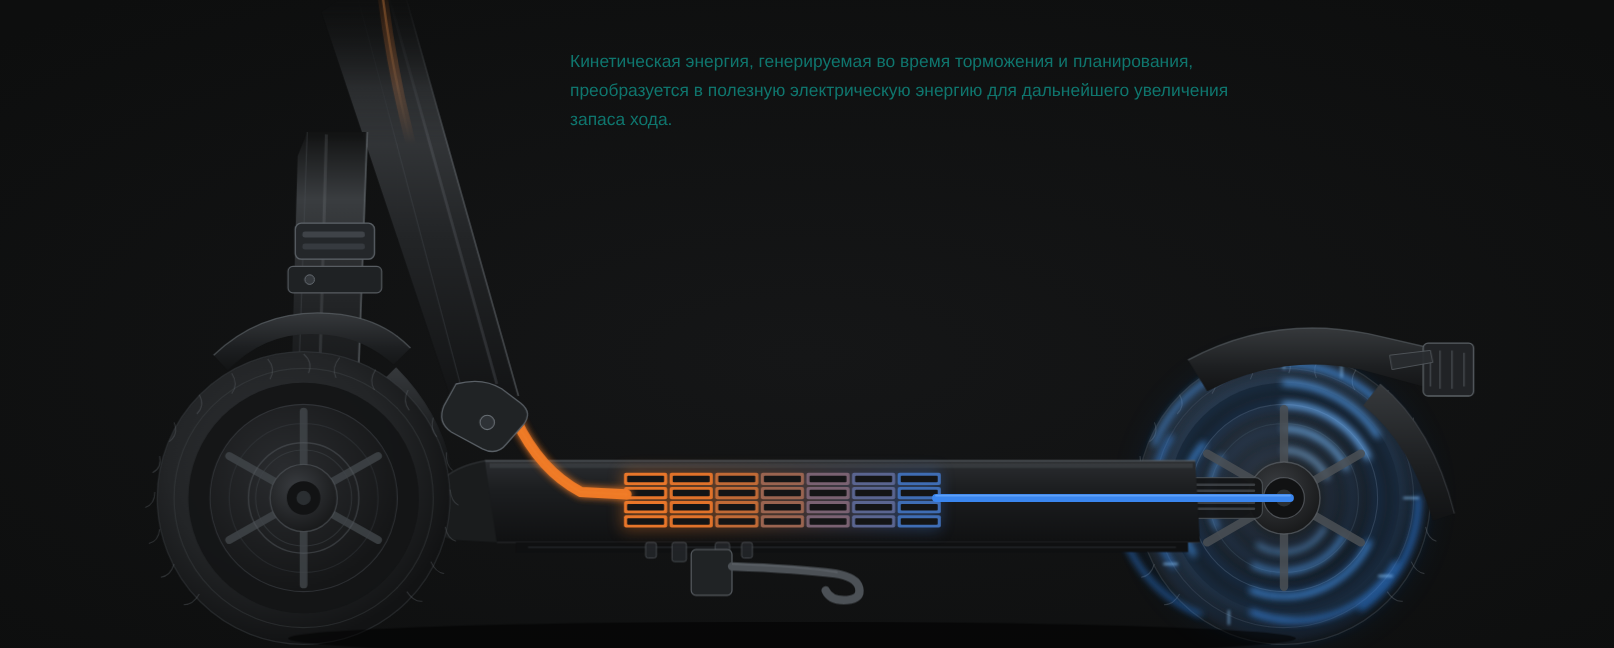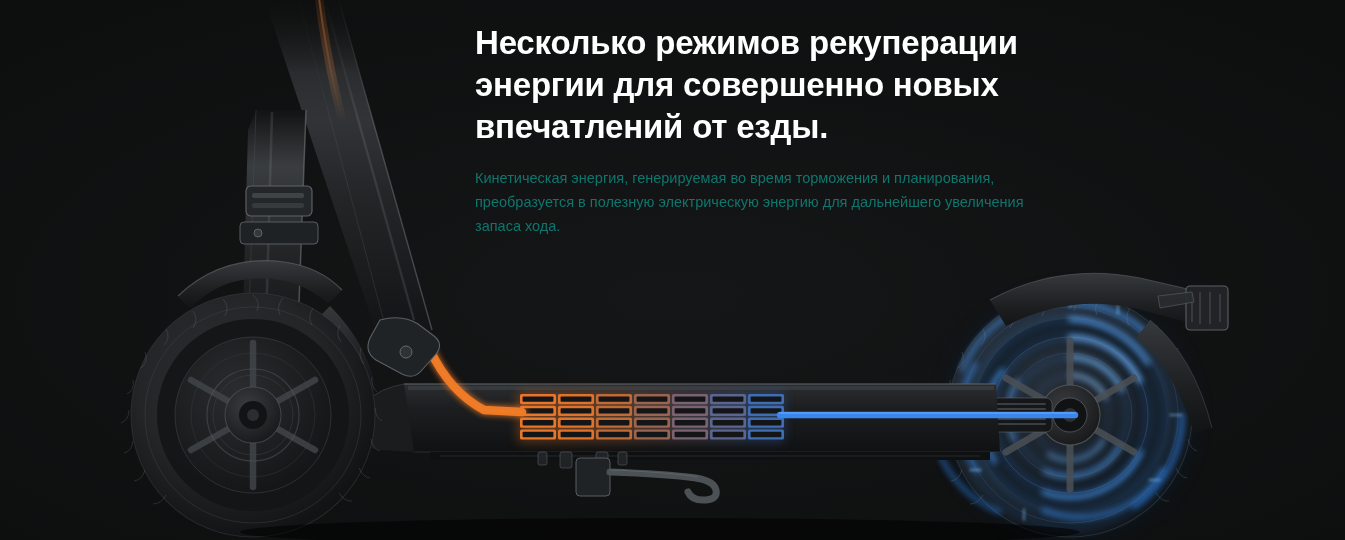--- a/index.html
+++ b/index.html
@@ -434,9 +434,6 @@
   </div>
 
   <div class="copy">
-    <h1 class="headline">Несколько режимов рекуперации
-энергии для совершенно новых
-впечатлений от езды.</h1>
     <p class="subcopy">Кинетическая энергия, генерируемая во время торможения и планирования,
 преобразуется в полезную электрическую энергию для дальнейшего увеличения
 запаса хода.</p>

